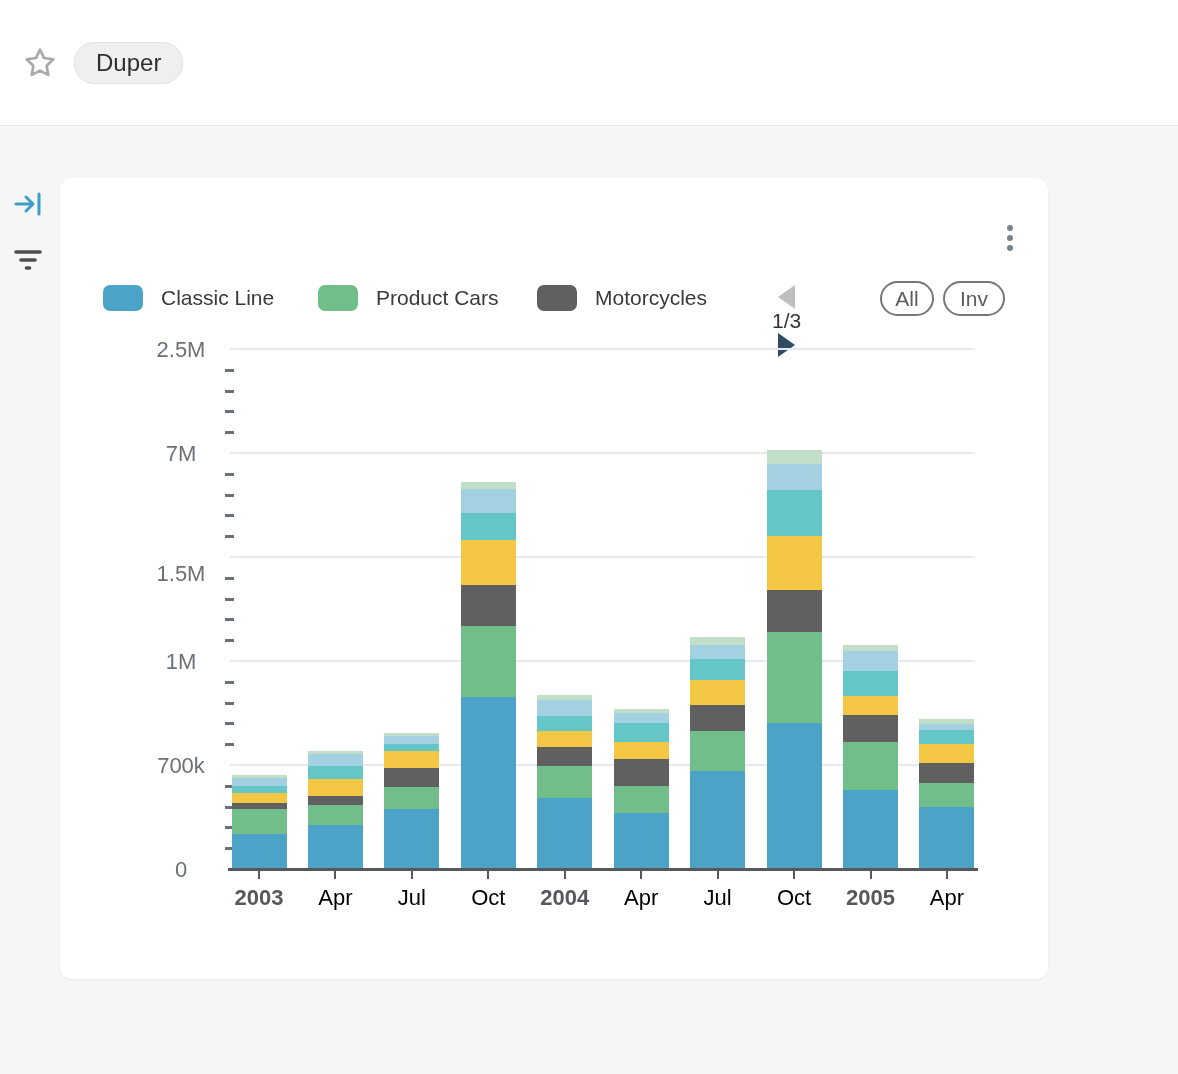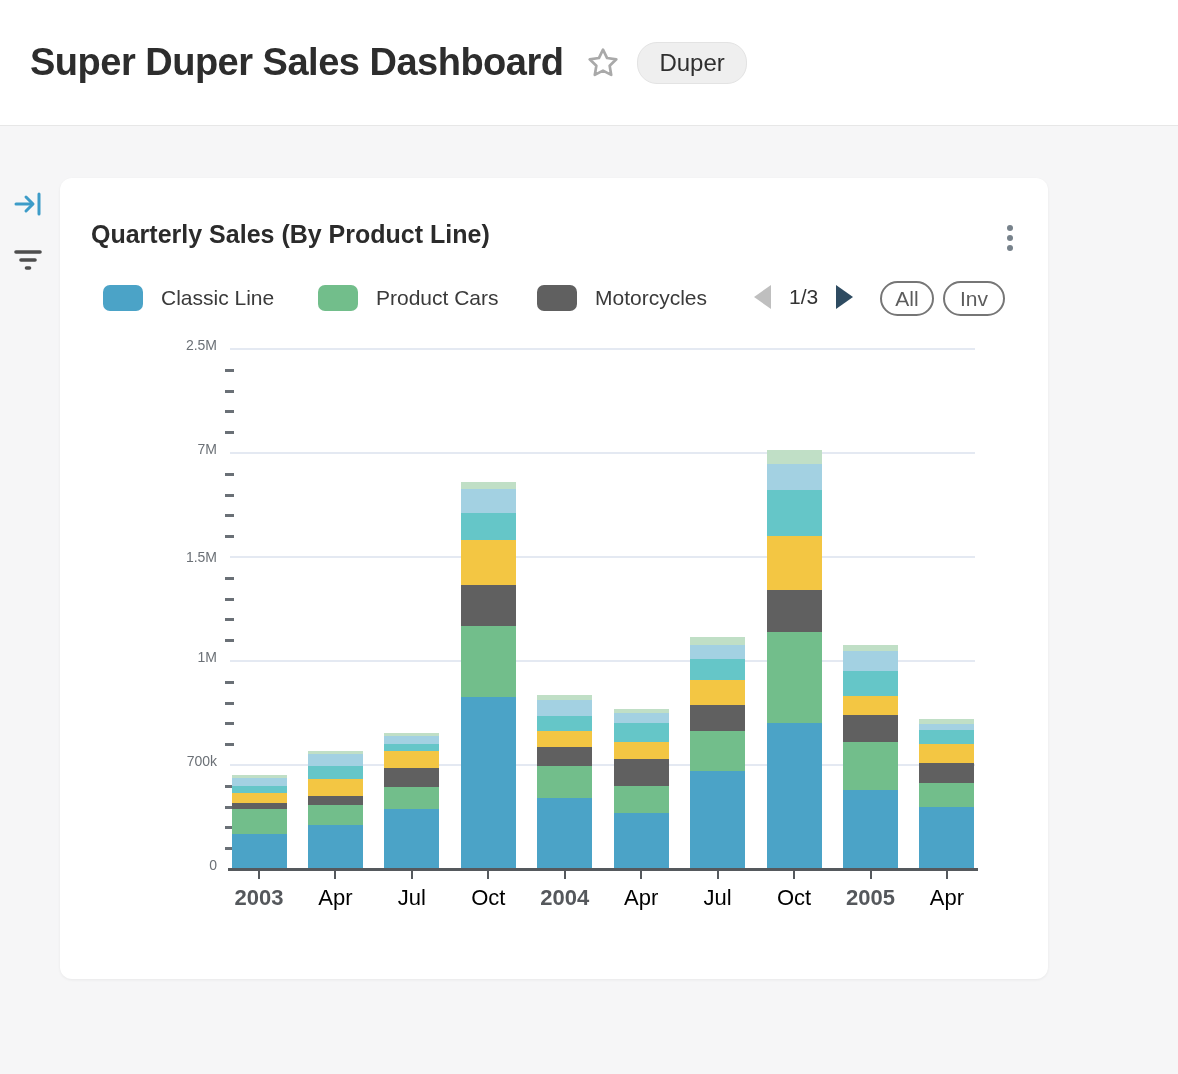--- a/index.html
+++ b/index.html
@@ -84,7 +84,6 @@
 <body>
 
 <div class="app-header">
-  <div class="app-title">Super Duper Sales Dashboard</div>
   <div class="star-btn">
     <svg width="34" height="34" viewBox="0 0 24 24" fill="none" stroke="#a9a9a9" stroke-width="1.9" stroke-linejoin="round">
       <path d="M12 2.6l2.9 5.9 6.5 0.9-4.7 4.6 1.1 6.4L12 17.4l-5.8 3  1.1-6.4L2.6 9.4l6.5-0.9z"></path>

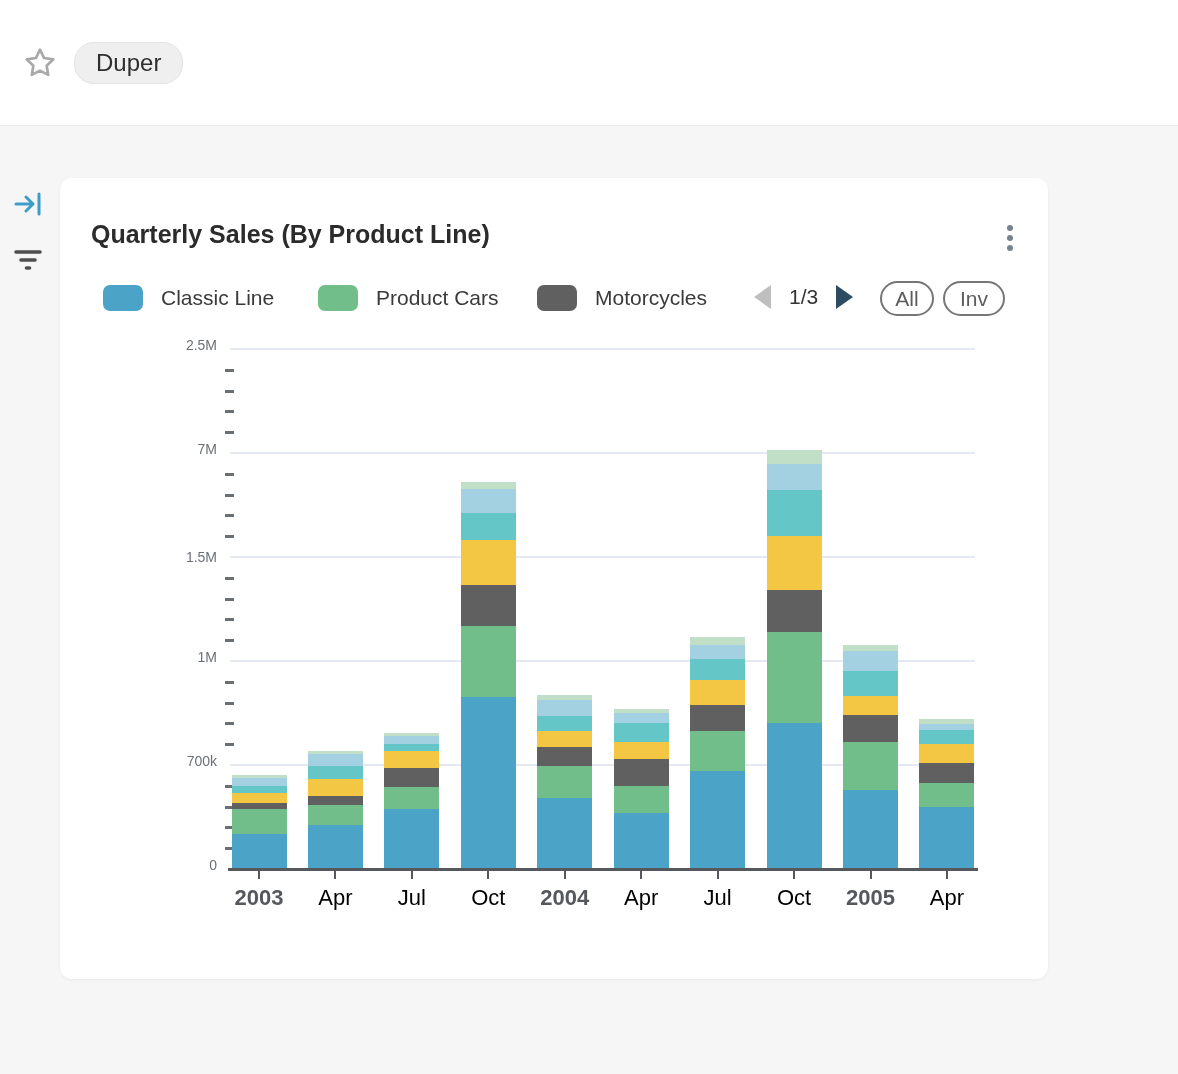--- a/index.html
+++ b/index.html
@@ -108,7 +108,6 @@
 </div>
 
 <div class="card">
-  <div class="card-title">Quarterly Sales (By Product Line)</div>
   <div class="kebab">
       <i></i>
       <i></i>

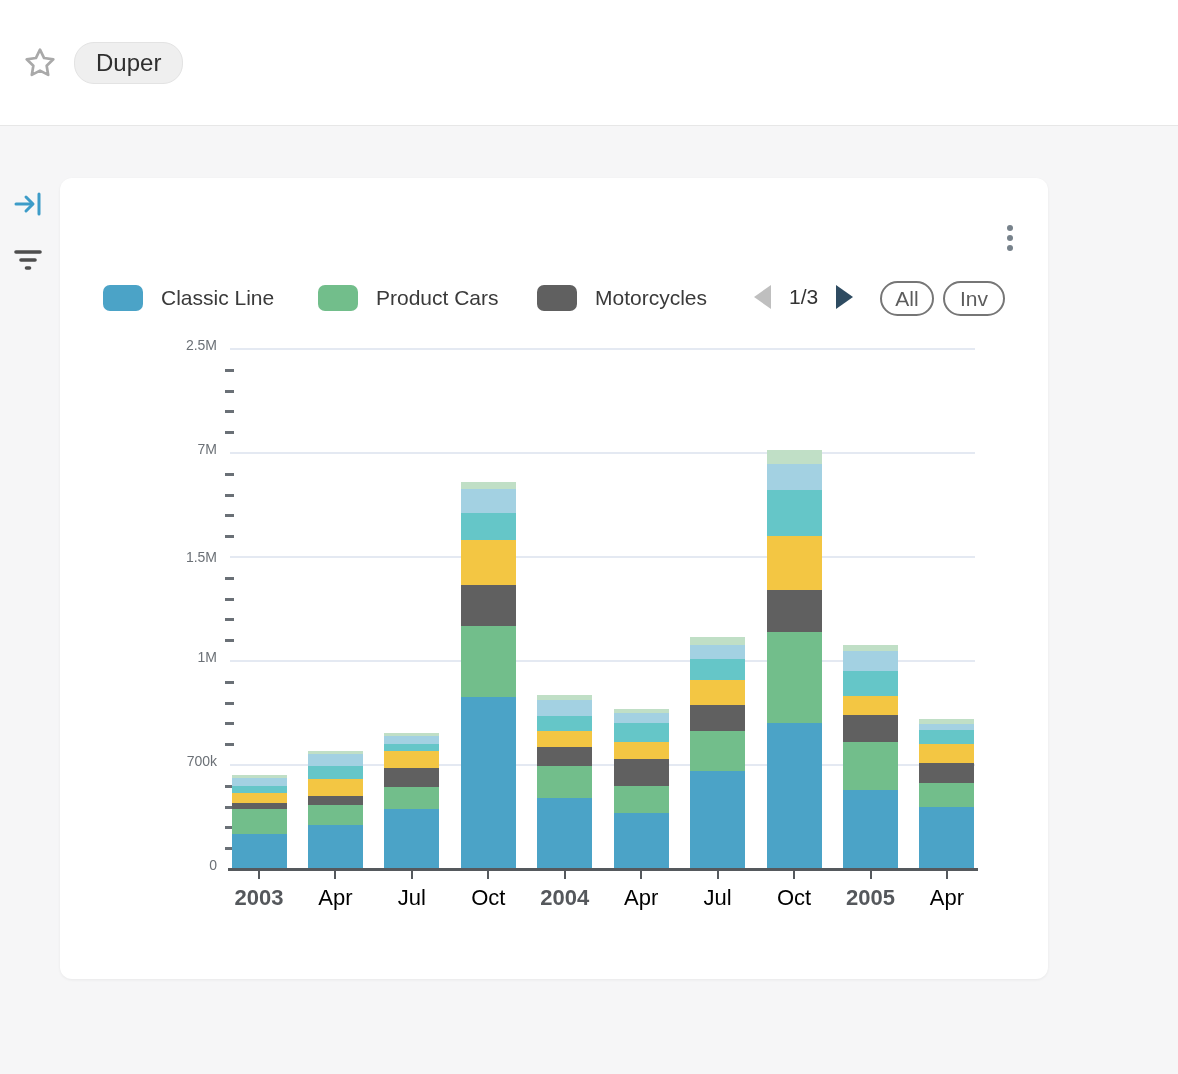--- a/index.html
+++ b/index.html
@@ -49,7 +49,7 @@
   .legend-item { position:absolute; top:4px; display:flex; align-items:center; cursor:pointer; }
   .legend-swatch { width:40px; height:26px; border-radius:7px; margin-right:18px; }
   .legend-label { font-size:21px; color:#3a3a3a; }
-  .pager { position:absolute; left:694px; top:4px; display:flex; align-items:center; }
+  .pager { position:absolute; left:694px; top:4px; display:flex; align-items:center;flex-direction:column; }
   .arrow-prev {
     width:0; height:0; border-top:12px solid transparent; border-bottom:12px solid transparent;
     border-right:17px solid #bfbfbf; cursor:pointer;

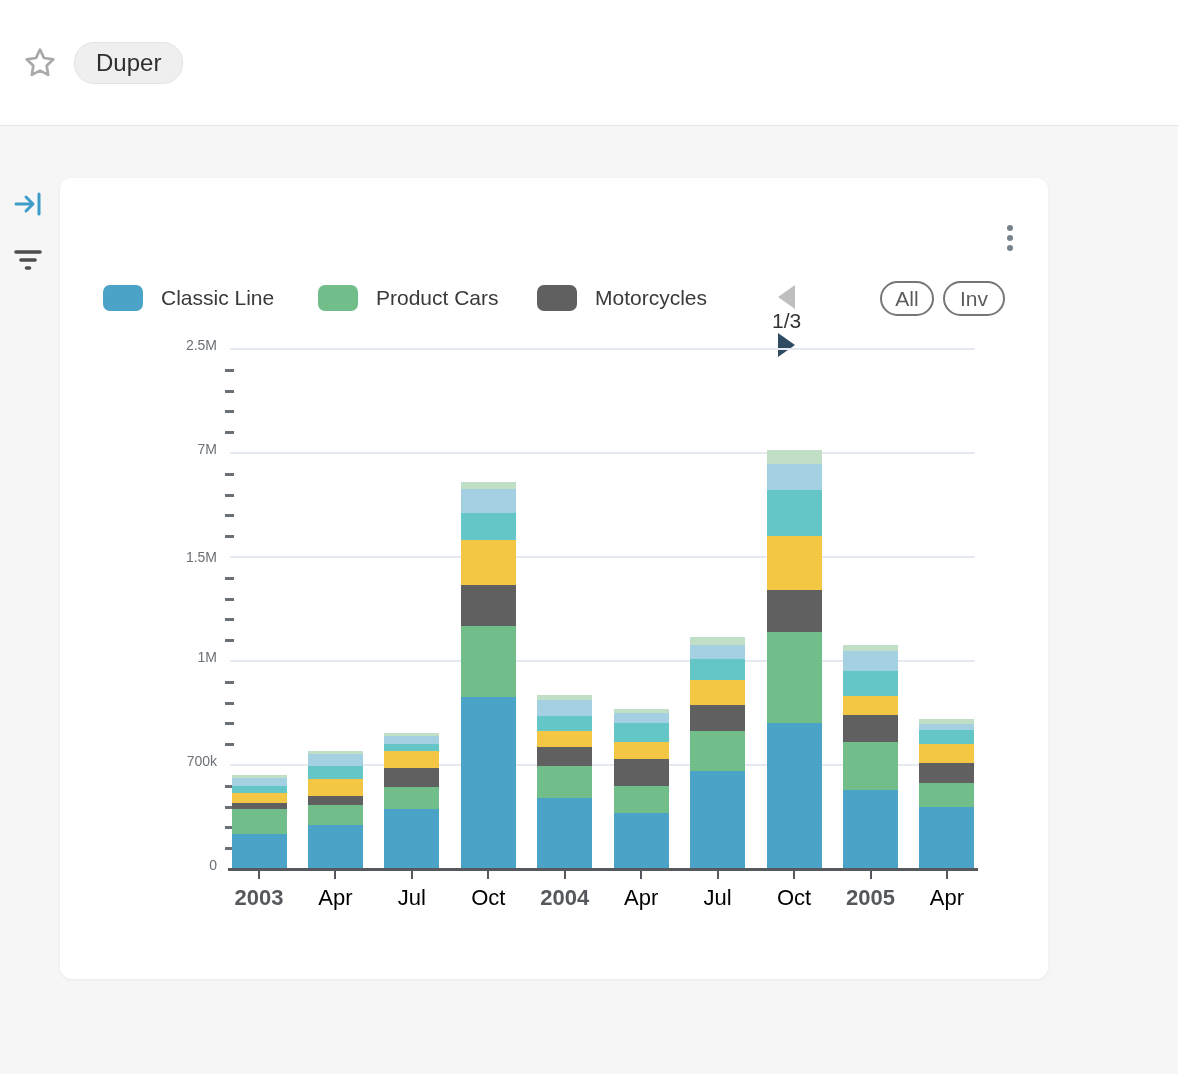--- a/index.html
+++ b/index.html
@@ -71,8 +71,8 @@
   .gridline { position:absolute; left:170px; width:745px; height:2px; background:#e4e9f2; }
   .minor-tick { position:absolute; left:165px; width:9px; height:3px; background:#6a7076; }
   .y-label {
-    position:absolute; left:85px; width:72px; text-align:right;
-    font-size:14px; color:#6b7076;
+    position:absolute; left:85px; width:72px; text-align:center;
+    font-size:22px; color:#6b7076;
   }
   .x-axis-line { position:absolute; left:168px; top:519px; width:750px; height:3px; background:#55595d; }
   .x-tick { position:absolute; top:522px; width:2px; height:8px; background:#55595d; }

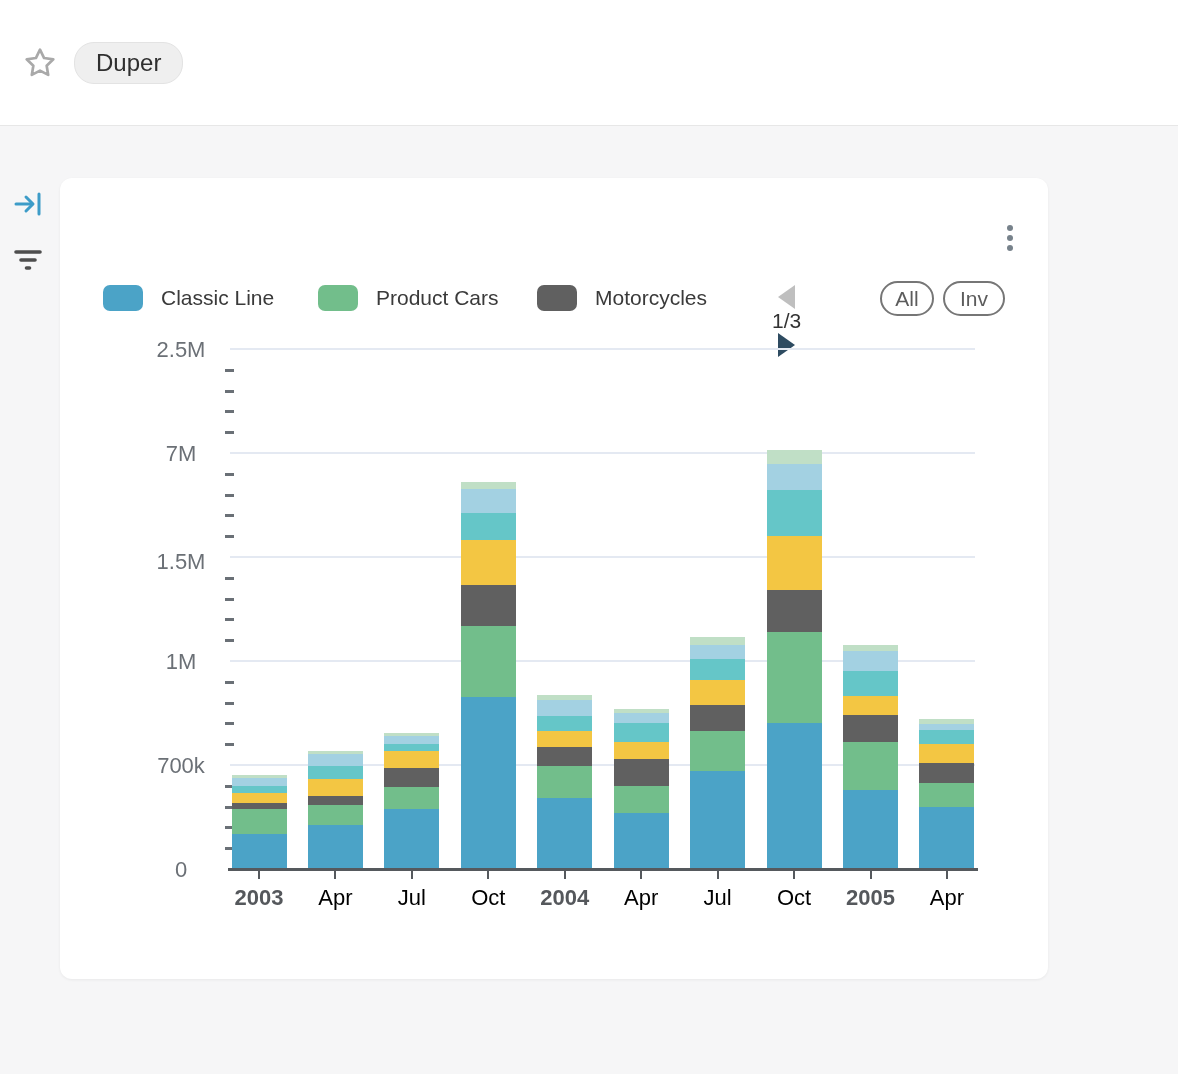--- a/index.html
+++ b/index.html
@@ -144,7 +144,7 @@
       <div class="gridline" style="top: 311px;"></div>
       <div class="y-label" style="top: 300px;">1M</div>
       <div class="gridline" style="top: 207px;"></div>
-      <div class="y-label" style="top: 200px;">1.5M</div>
+      <div class="y-label" style="top: 212px;">1.5M</div>
       <div class="gridline" style="top: 103px;"></div>
       <div class="y-label" style="top: 92px;">7M</div>
       <div class="gridline" style="top: -1px;"></div>

